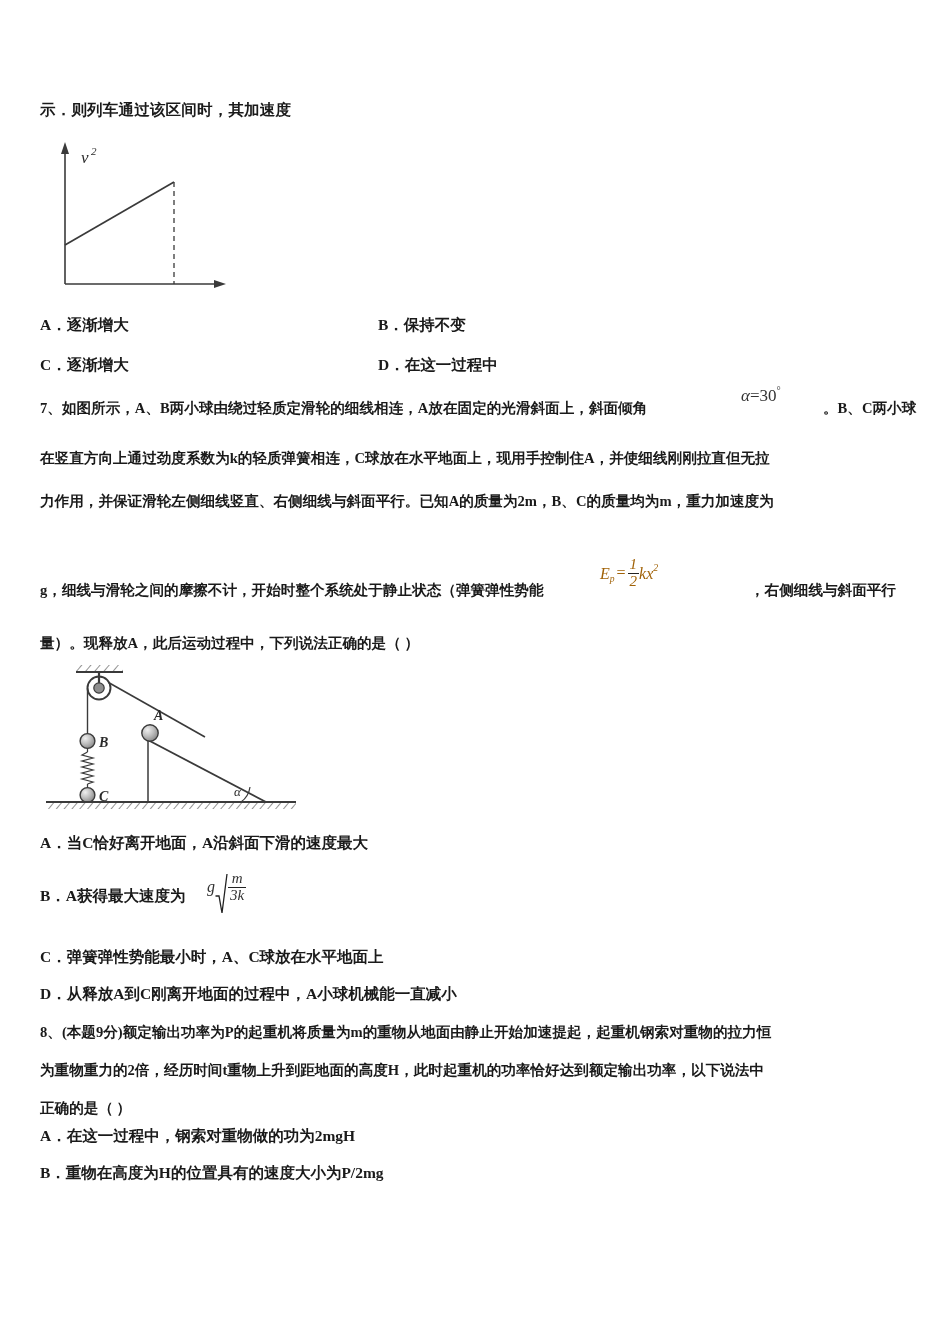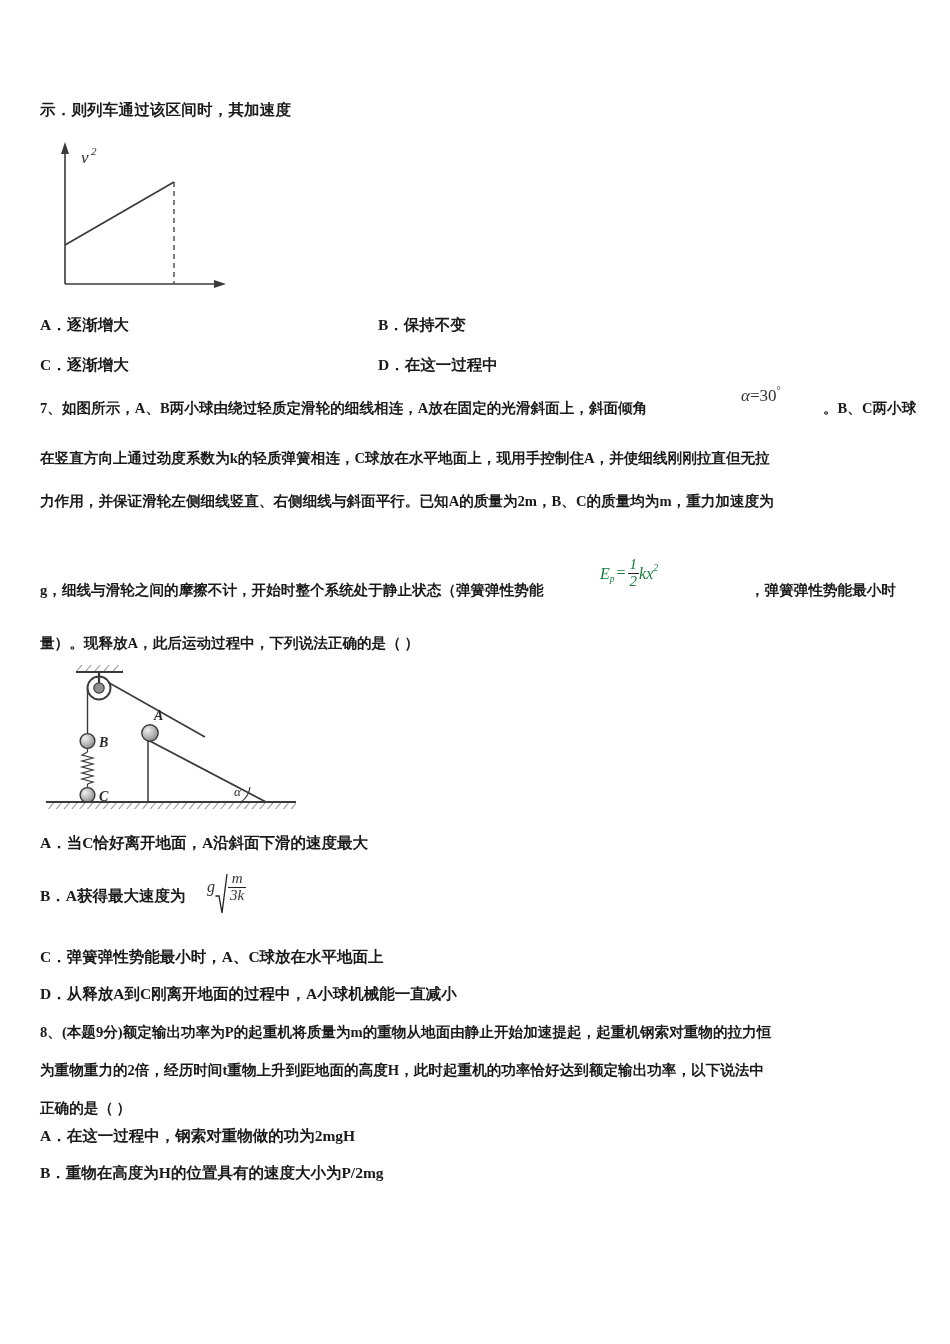--- a/index.html
+++ b/index.html
@@ -122,7 +122,7 @@
     font-family: "Liberation Serif", serif;
     white-space: nowrap;
     font-size: 16px;
-    color: #15803d;
+    color: #a16207;
   }
 
   .sqrt-grp {

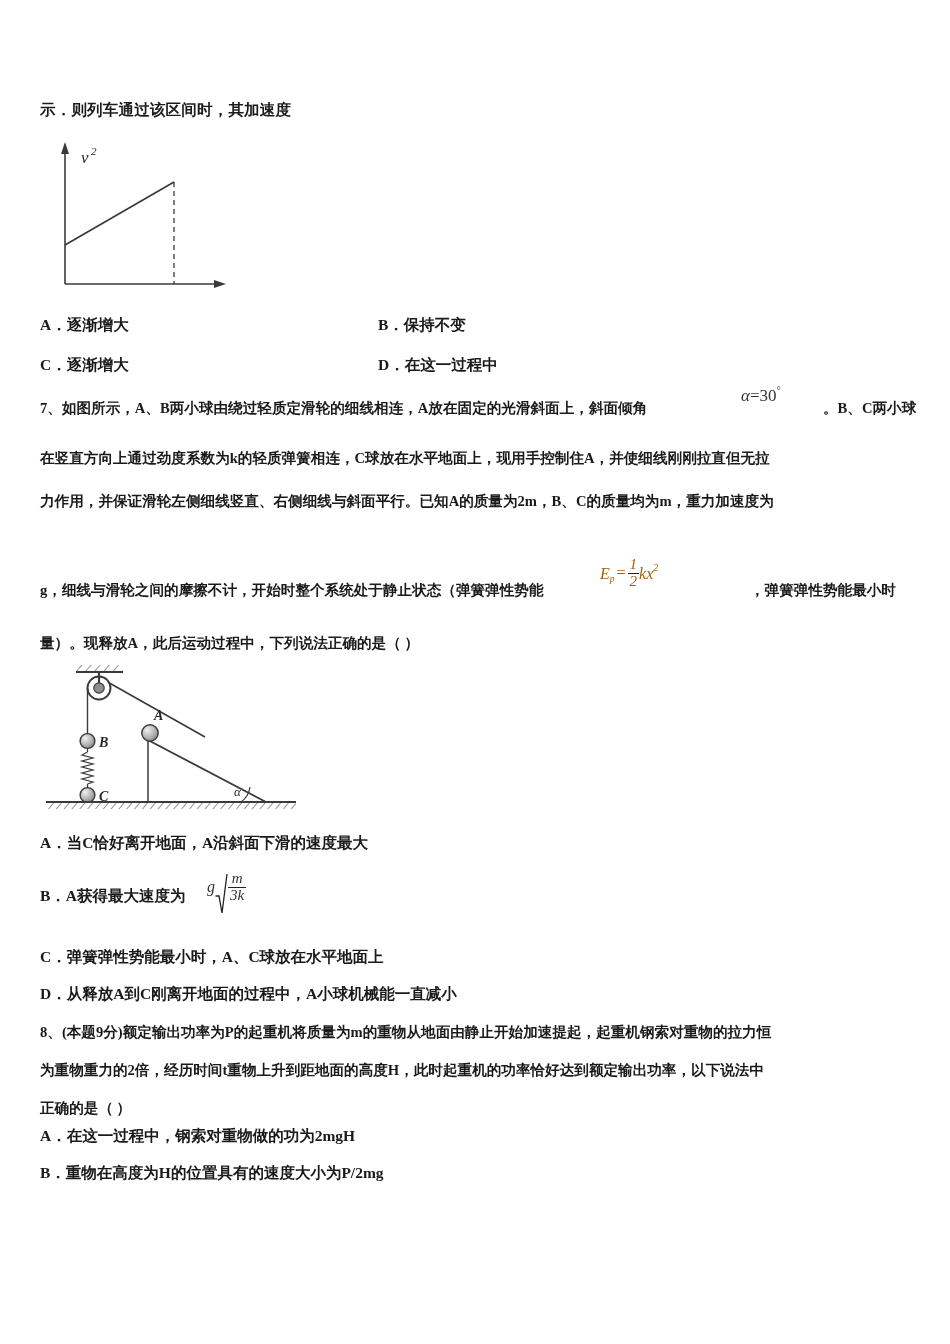--- a/index.html
+++ b/index.html
@@ -198,7 +198,7 @@
     <span class="math" style="font-size:16px;">E</span><span class="sub">p</span><span style="font-style:normal; padding:0 2px;">=</span><span class="mfrac"><span class="num">1</span><span class="den">2</span></span><span class="math" style="font-size:16px;">kx</span><span class="sup">2</span>
   </div>
 
-  <div class="body-ln" style="left:750px; top:580px; font-size:14.6px;">，弹簧弹性势能最小时</div>
+  <div class="body-ln" style="left:750px; top:580px; font-size:14.6px;">，右侧细线与斜面平行</div>
 
   <div class="body-ln" style="left:40px; top:633px; font-size:14.6px;">量）。现释放A，此后运动过程中，下列说法正确的是（    ）</div>
 

